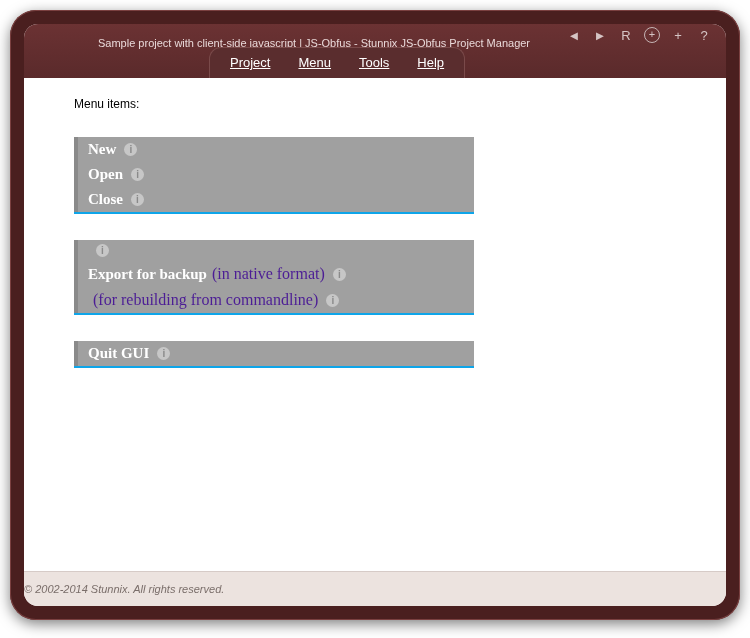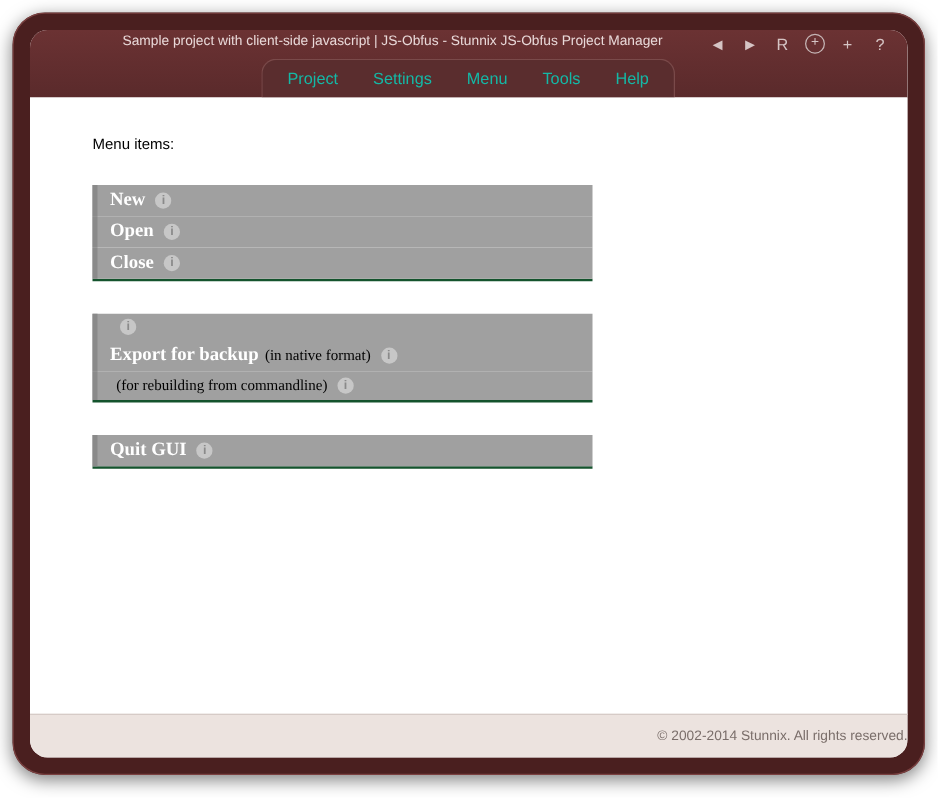--- a/index.html
+++ b/index.html
@@ -28,7 +28,7 @@
     position:relative;
   }
   .title{
-    position:absolute;left:74px;top:3px;
+    position:absolute;left:74px;top:13px;
     color:#e9d9d9;
   }
   .nav-icons{

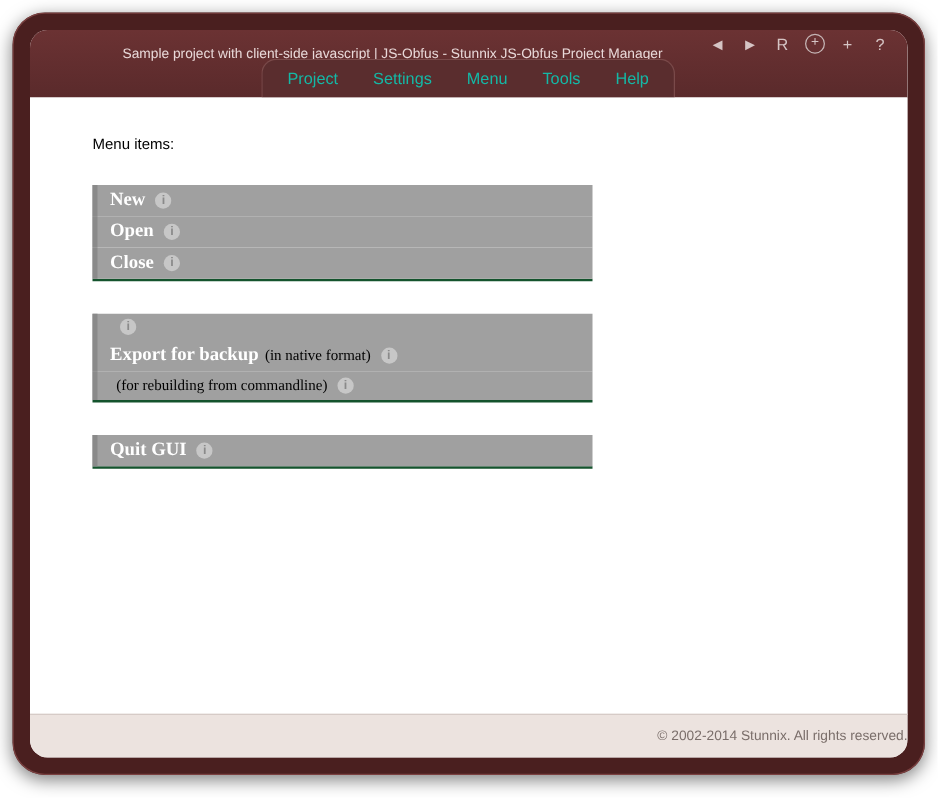--- a/index.html
+++ b/index.html
@@ -48,9 +48,10 @@
   }
   .tab{
     padding:7px 14px 8px;
-    color:#14b8a6;font-size:13px;
+    color:#ffffff;font-size:13px;
     cursor:pointer;
     position:relative;
+    text-decoration:underline;
   }
   .tabbar-wrap{
     background:#5a2d2e;

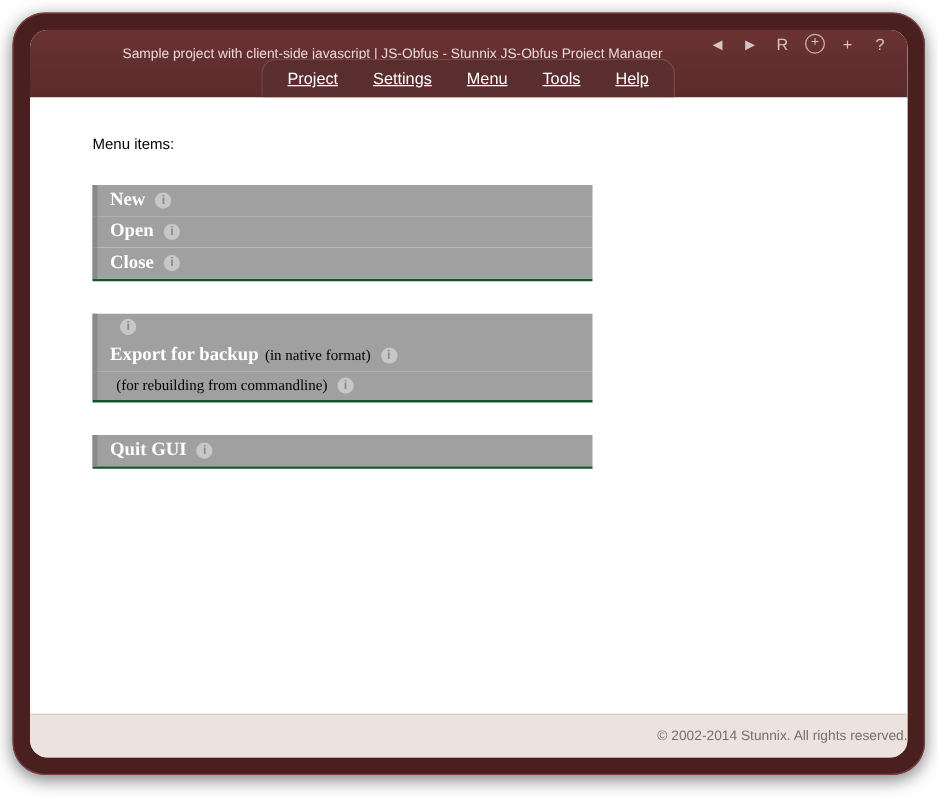--- a/index.html
+++ b/index.html
@@ -123,7 +123,6 @@
       <div class="tabbar">
         <div class="tabbar-wrap">
           <div class="tab">Project</div>
-          <div class="tab">Settings</div>
           <div class="tab">Menu</div>
           <div class="tab">Tools</div>
           <div class="tab">Help</div>

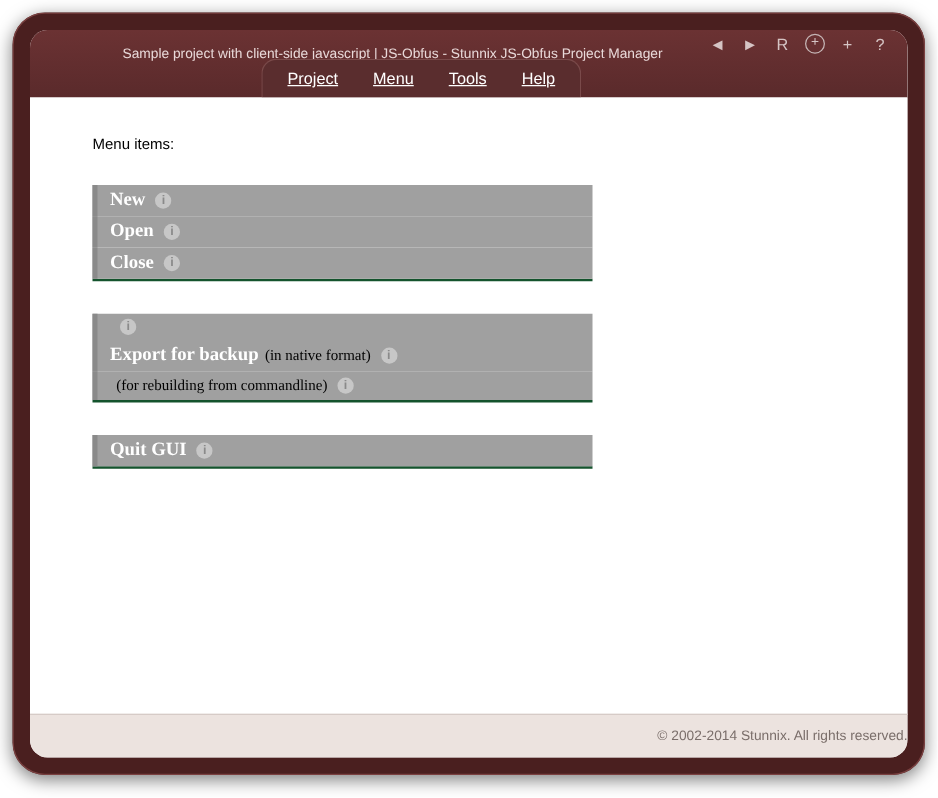--- a/index.html
+++ b/index.html
@@ -64,7 +64,7 @@
   .body{
     position:absolute;left:0;right:0;top:54px;bottom:34px;
     background:#fff;
-    padding:30px 0 0 50px;
+    padding:19px 0 0 50px;
     font-size:12px;color:#000;
     box-sizing:border-box;
   }

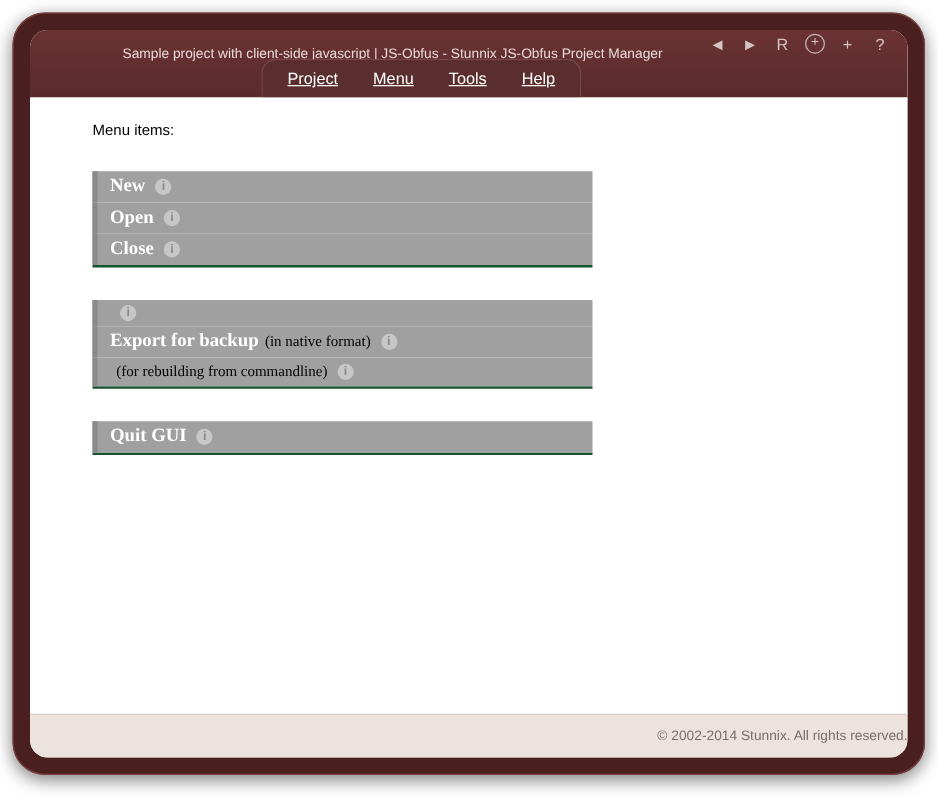--- a/index.html
+++ b/index.html
@@ -72,7 +72,7 @@
   .menu-box{
     width:400px;
   }
-  .menu-group{border-bottom:2px solid #14532d;margin-top:26px;}
+  .menu-group{border-bottom:2px solid #0ea5e9;margin-top:26px;}
   .menu-item{
     background:#a0a0a0;
     border-left:4px solid #8a8a8a;

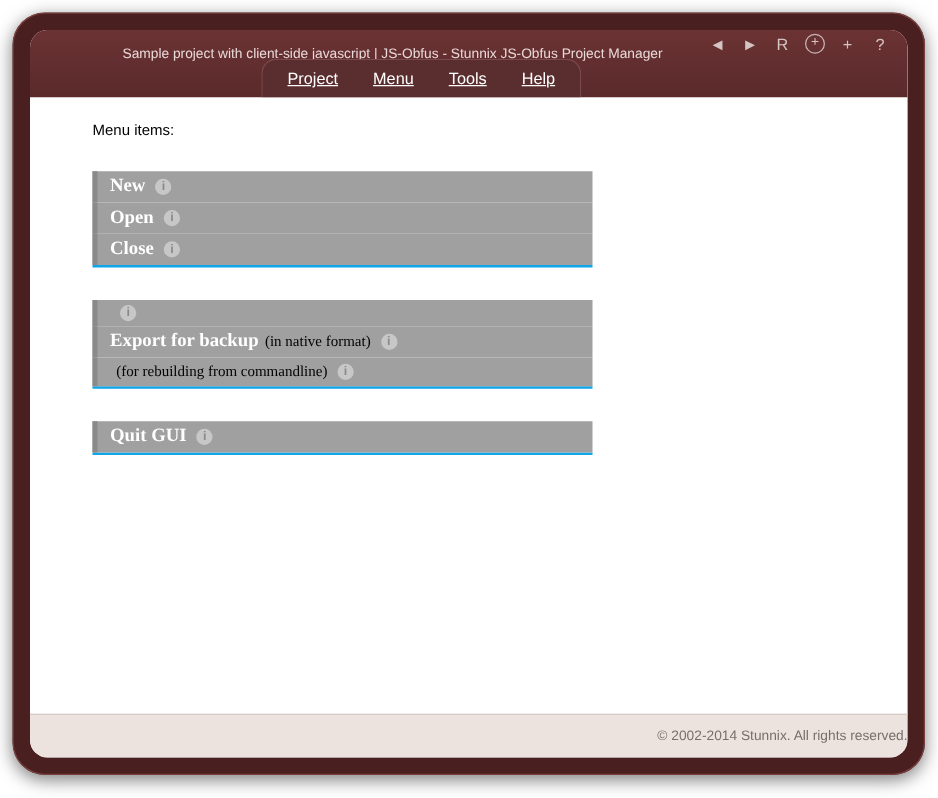--- a/index.html
+++ b/index.html
@@ -85,7 +85,7 @@
     cursor:pointer;
   }
   .menu-item .sub{
-    font-weight:normal;font-size:12px;color:#000000;margin-left:5px;
+    font-weight:normal;font-size:16px;color:#4c1d95;margin-left:5px;
   }
   .info{
     display:inline-flex;align-items:center;justify-content:center;

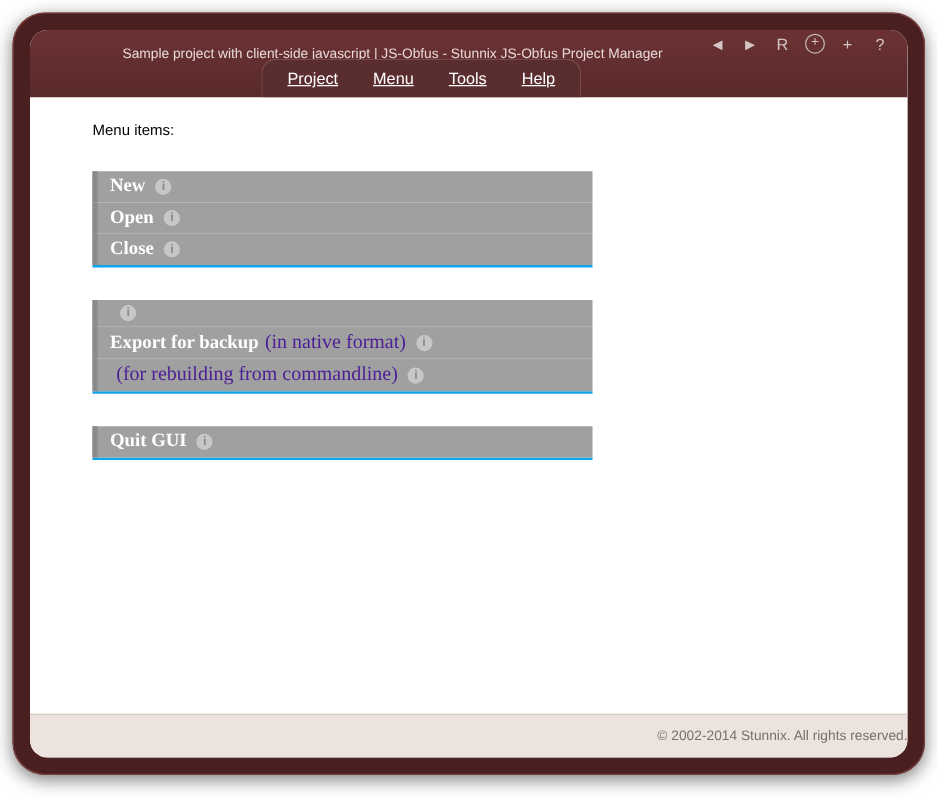--- a/index.html
+++ b/index.html
@@ -98,8 +98,9 @@
     position:absolute;left:0;right:0;bottom:0;height:34px;
     background:#ece3df;
     border-top:1px solid #d6cbc7;
-    color:#7a6e6a;text-align:right;font-size:11px;
+    color:#7a6e6a;text-align:left;font-size:11px;
     line-height:34px;
+    font-style:italic;
   }
 </style>
 </head>

